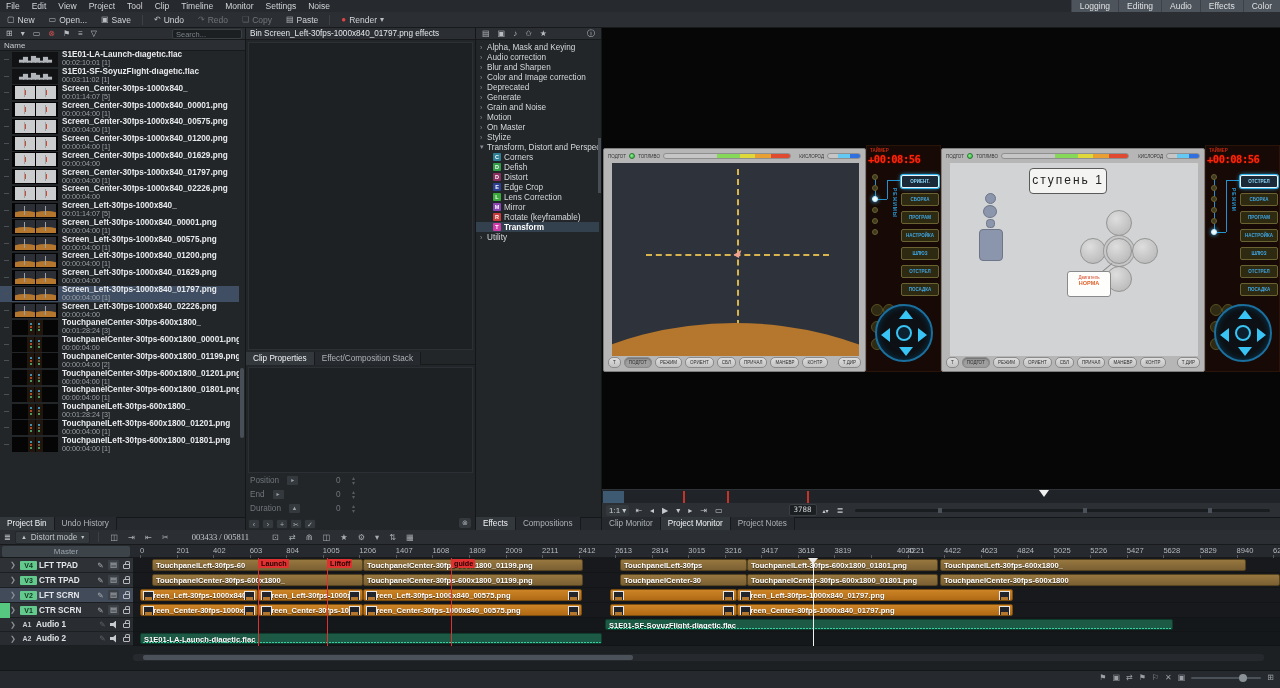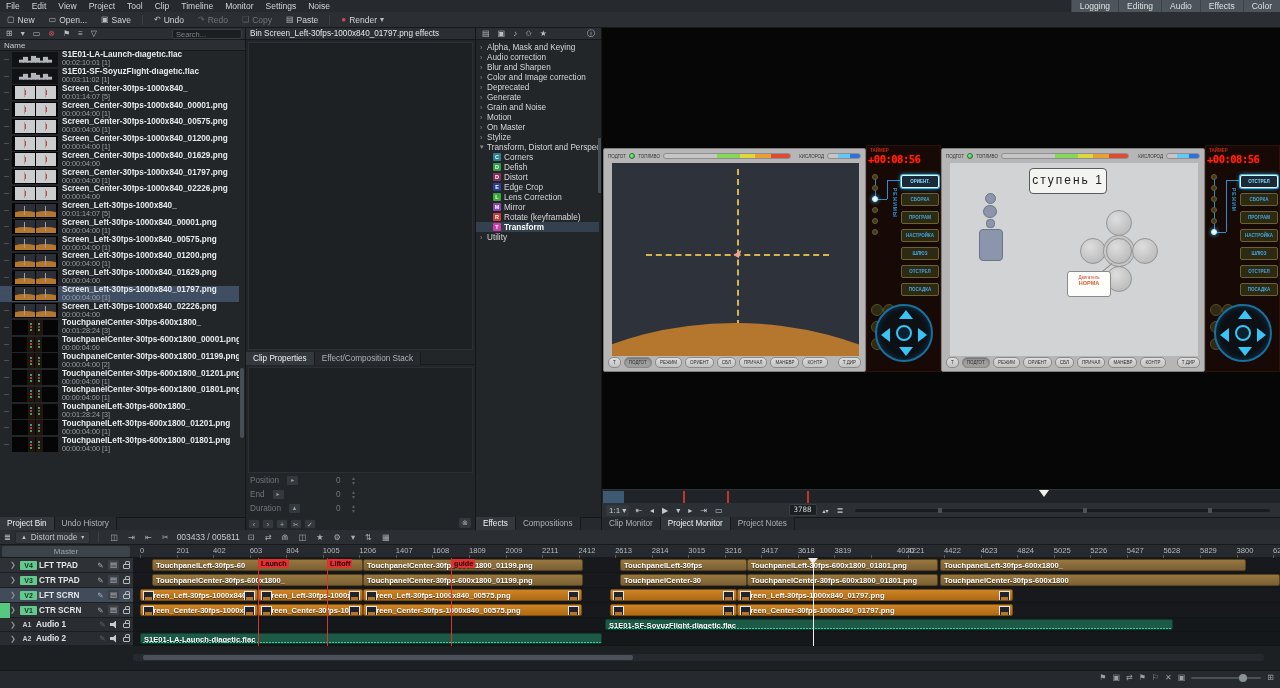--- a/index.html
+++ b/index.html
@@ -127,7 +127,7 @@
 #timeline{position:absolute;left:0;top:530px;width:1280px;height:140px;background:#1d2023}
 #tl-toolbar{position:absolute;left:0;top:0;right:0;height:15px;background:#2b2f34;border-bottom:1px solid #17191b;display:flex;align-items:center;gap:4px;padding:0 4px;font-size:8.2px;color:#c2c6c9}
 #tl-mode{background:#34393e;border:1px solid #24282c;border-radius:2px;padding:0 5px;line-height:11px;display:flex;gap:4px;align-items:center}
-#tl-timecode{font-family:Liberation Sans, sans-serif;font-size:8.5px;color:#c6cacd;margin:0 1px}
+#tl-timecode{font-family:Liberation Serif, serif;font-size:8.5px;color:#c6cacd;margin:0 16px}
 #tl-ruler{position:absolute;left:0;top:15px;right:0;height:13px;background:#26292d;border-bottom:1px solid #17191b}
 #tl-master{position:absolute;left:2px;top:1px;width:128px;height:11px;background:#3c4349;border-radius:2px;color:#9aa3ab;font-size:8px;text-align:center;line-height:11px}
 #tl-ticks{position:absolute;left:133px;top:0;right:0;height:13px;overflow:hidden}

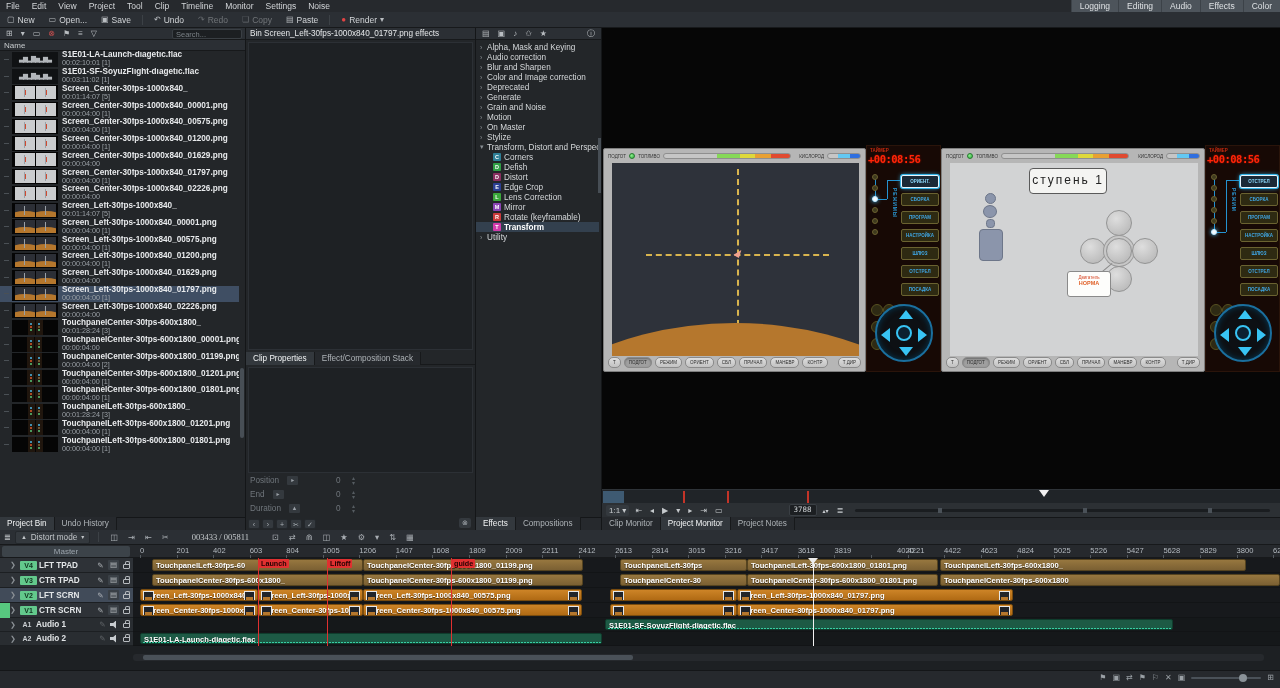--- a/index.html
+++ b/index.html
@@ -1099,7 +1099,7 @@
           <span class="tickline" style="left:1030.3999999999999px"></span>
           <span class="tick" style="left:1066.9499999999998px">5829</span>
           <span class="tickline" style="left:1066.9499999999998px"></span>
-          <span class="tick" style="left:1103.5px">3800</span>
+          <span class="tick" style="left:1103.5px">8940</span>
           <span class="tickline" style="left:1103.5px"></span>
           <span class="tick" style="left:1140.05px">6231</span>
           <span class="tickline" style="left:1140.05px"></span>

